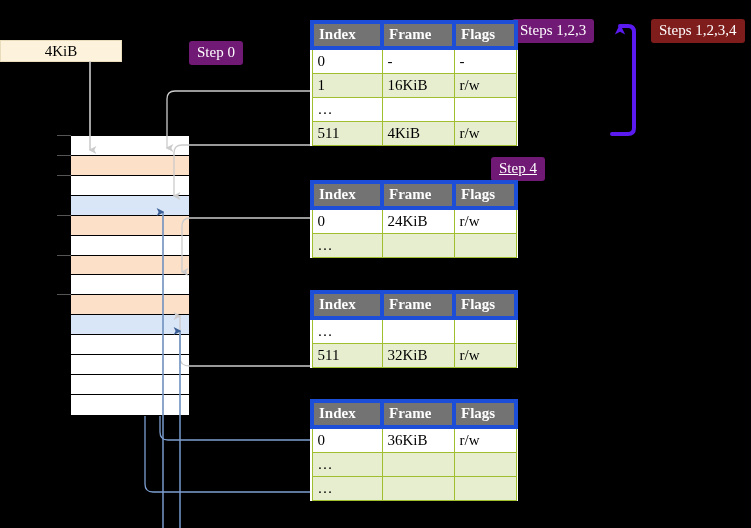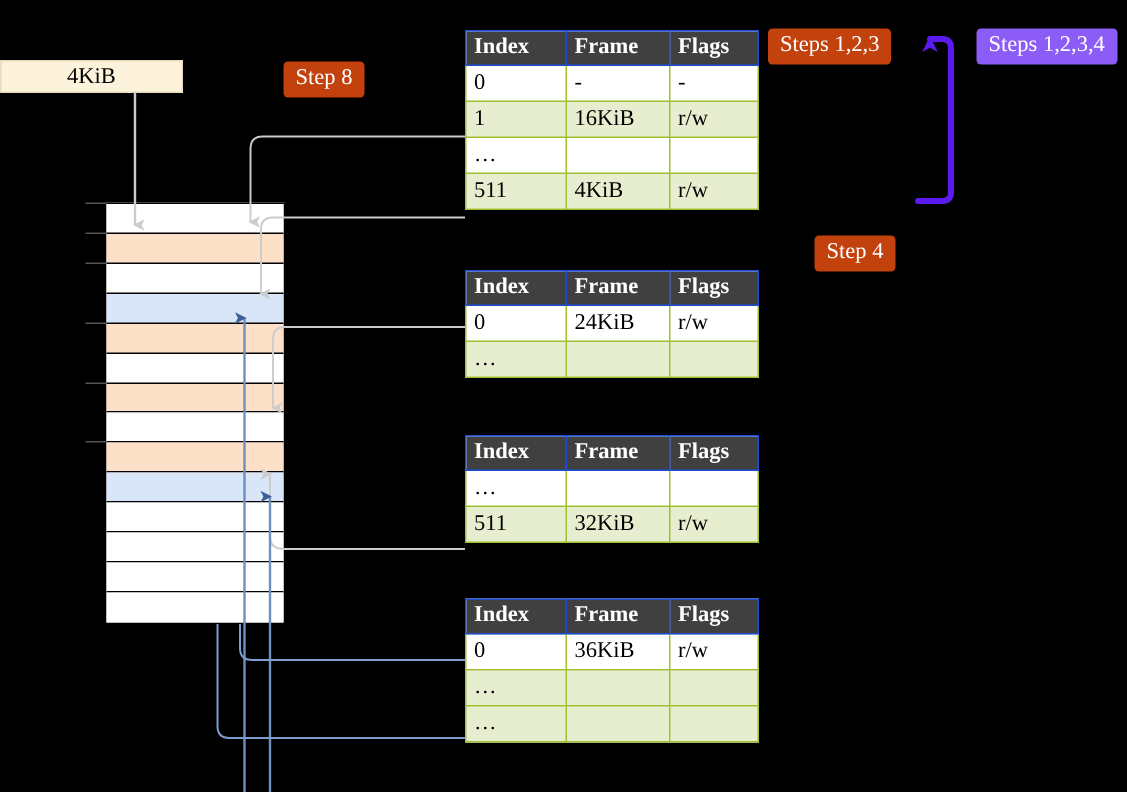--- a/index.html
+++ b/index.html
@@ -52,12 +52,12 @@
     box-sizing:border-box;
   }
   table.pt th{
-    background:#404040;
+    background:#737373;
     color:#ffffff;
     font-weight:bold;
     text-align:left;
     padding:2px 5px 3px 5px;
-    border:1px solid #1d4ed8;
+    border:4px solid #1d4ed8;
     font-size:15px;
   }
   table.pt td{

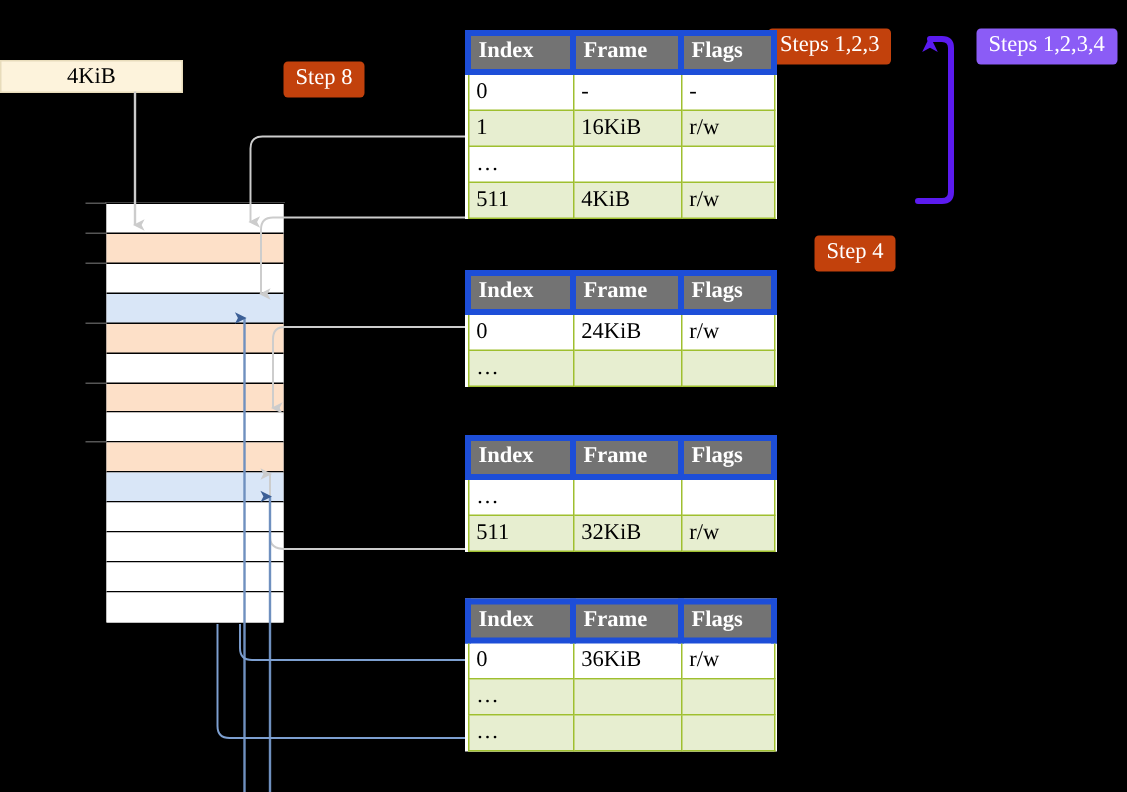--- a/index.html
+++ b/index.html
@@ -20,7 +20,7 @@
     border-radius:3px;
     white-space:nowrap;
   }
-  .badge.red{background:#c2410c;}
+  .badge.red{background:#701a75;}
   .badge.blue{background:#8b5cf6;}
 
   

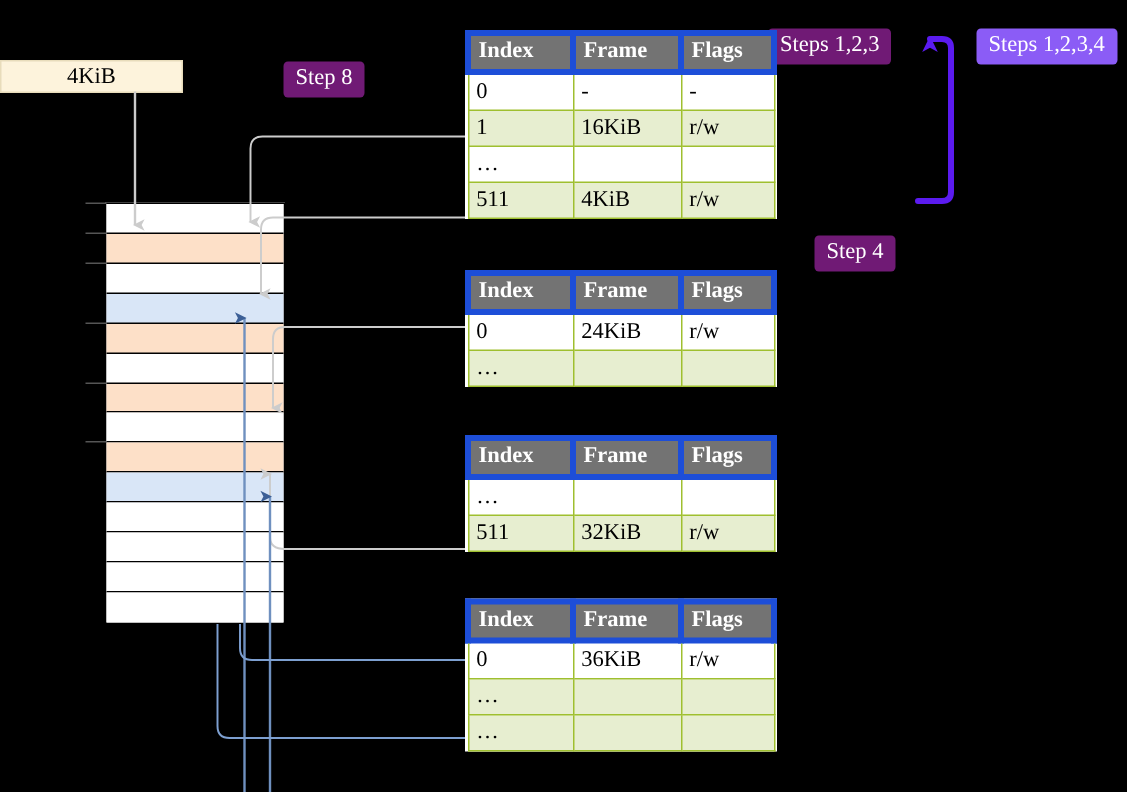--- a/index.html
+++ b/index.html
@@ -21,7 +21,7 @@
     white-space:nowrap;
   }
   .badge.red{background:#701a75;}
-  .badge.blue{background:#8b5cf6;}
+  .badge.blue{background:#7f1d1d;}
 
   
   .kib-box{

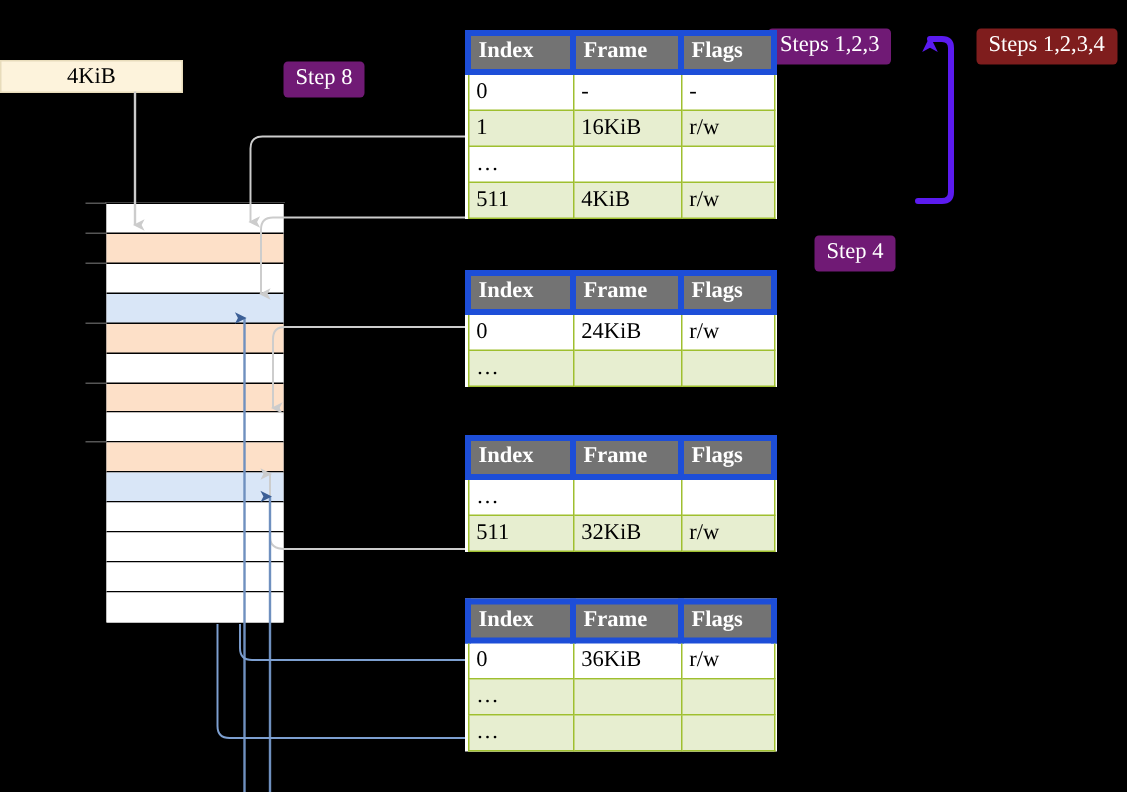--- a/index.html
+++ b/index.html
@@ -85,7 +85,7 @@
     <span>4KiB</span>
   </div>
 
-  <div class="badge red" style="left:189px;top:41px;"><span>Step 8</span></div>
+  <div class="badge red" style="left:189px;top:41px;"><span>Step 0</span></div>
 
   <div class="badge red" style="left:543px;top:157px;"><span>Step 4</span></div>
 

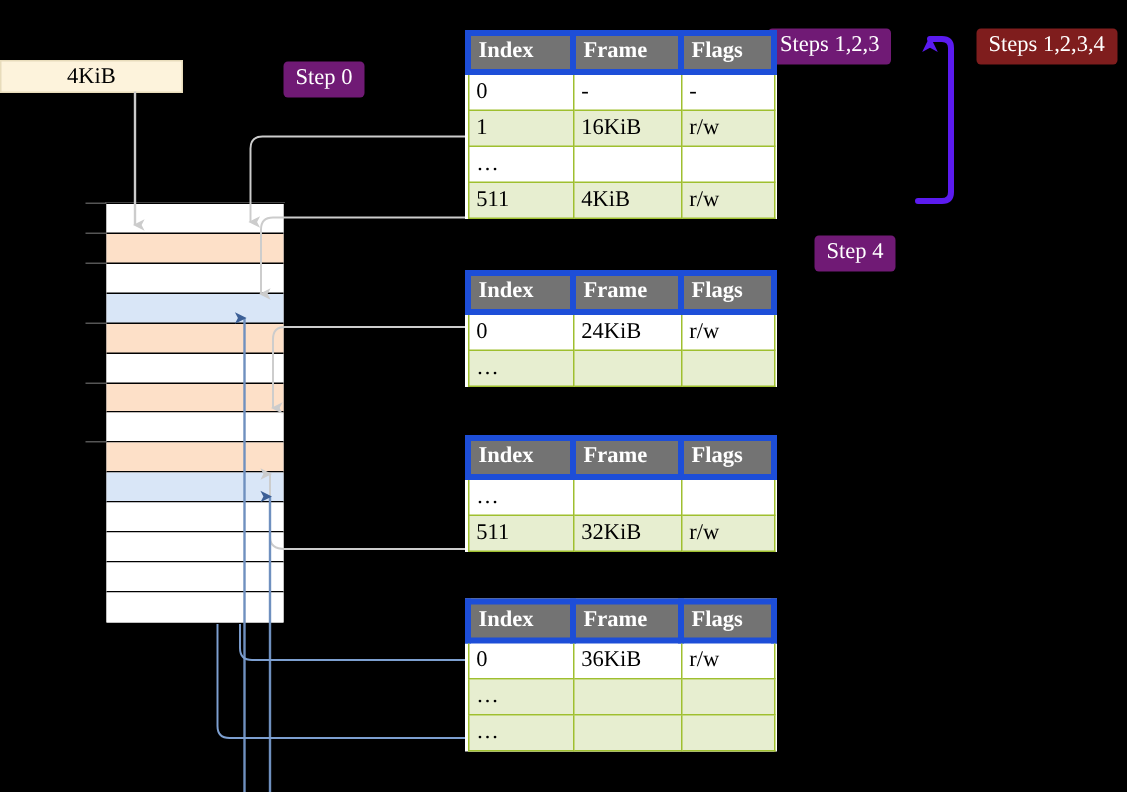--- a/index.html
+++ b/index.html
@@ -87,7 +87,7 @@
 
   <div class="badge red" style="left:189px;top:41px;"><span>Step 0</span></div>
 
-  <div class="badge red" style="left:543px;top:157px;"><span>Step 4</span></div>
+  <div class="badge red" style="left:491px;top:157px;text-decoration:underline;"><span>Step 4</span></div>
 
   <div class="badge red" style="left:512px;top:19px;"><span>Steps 1,2,3</span></div>
 

